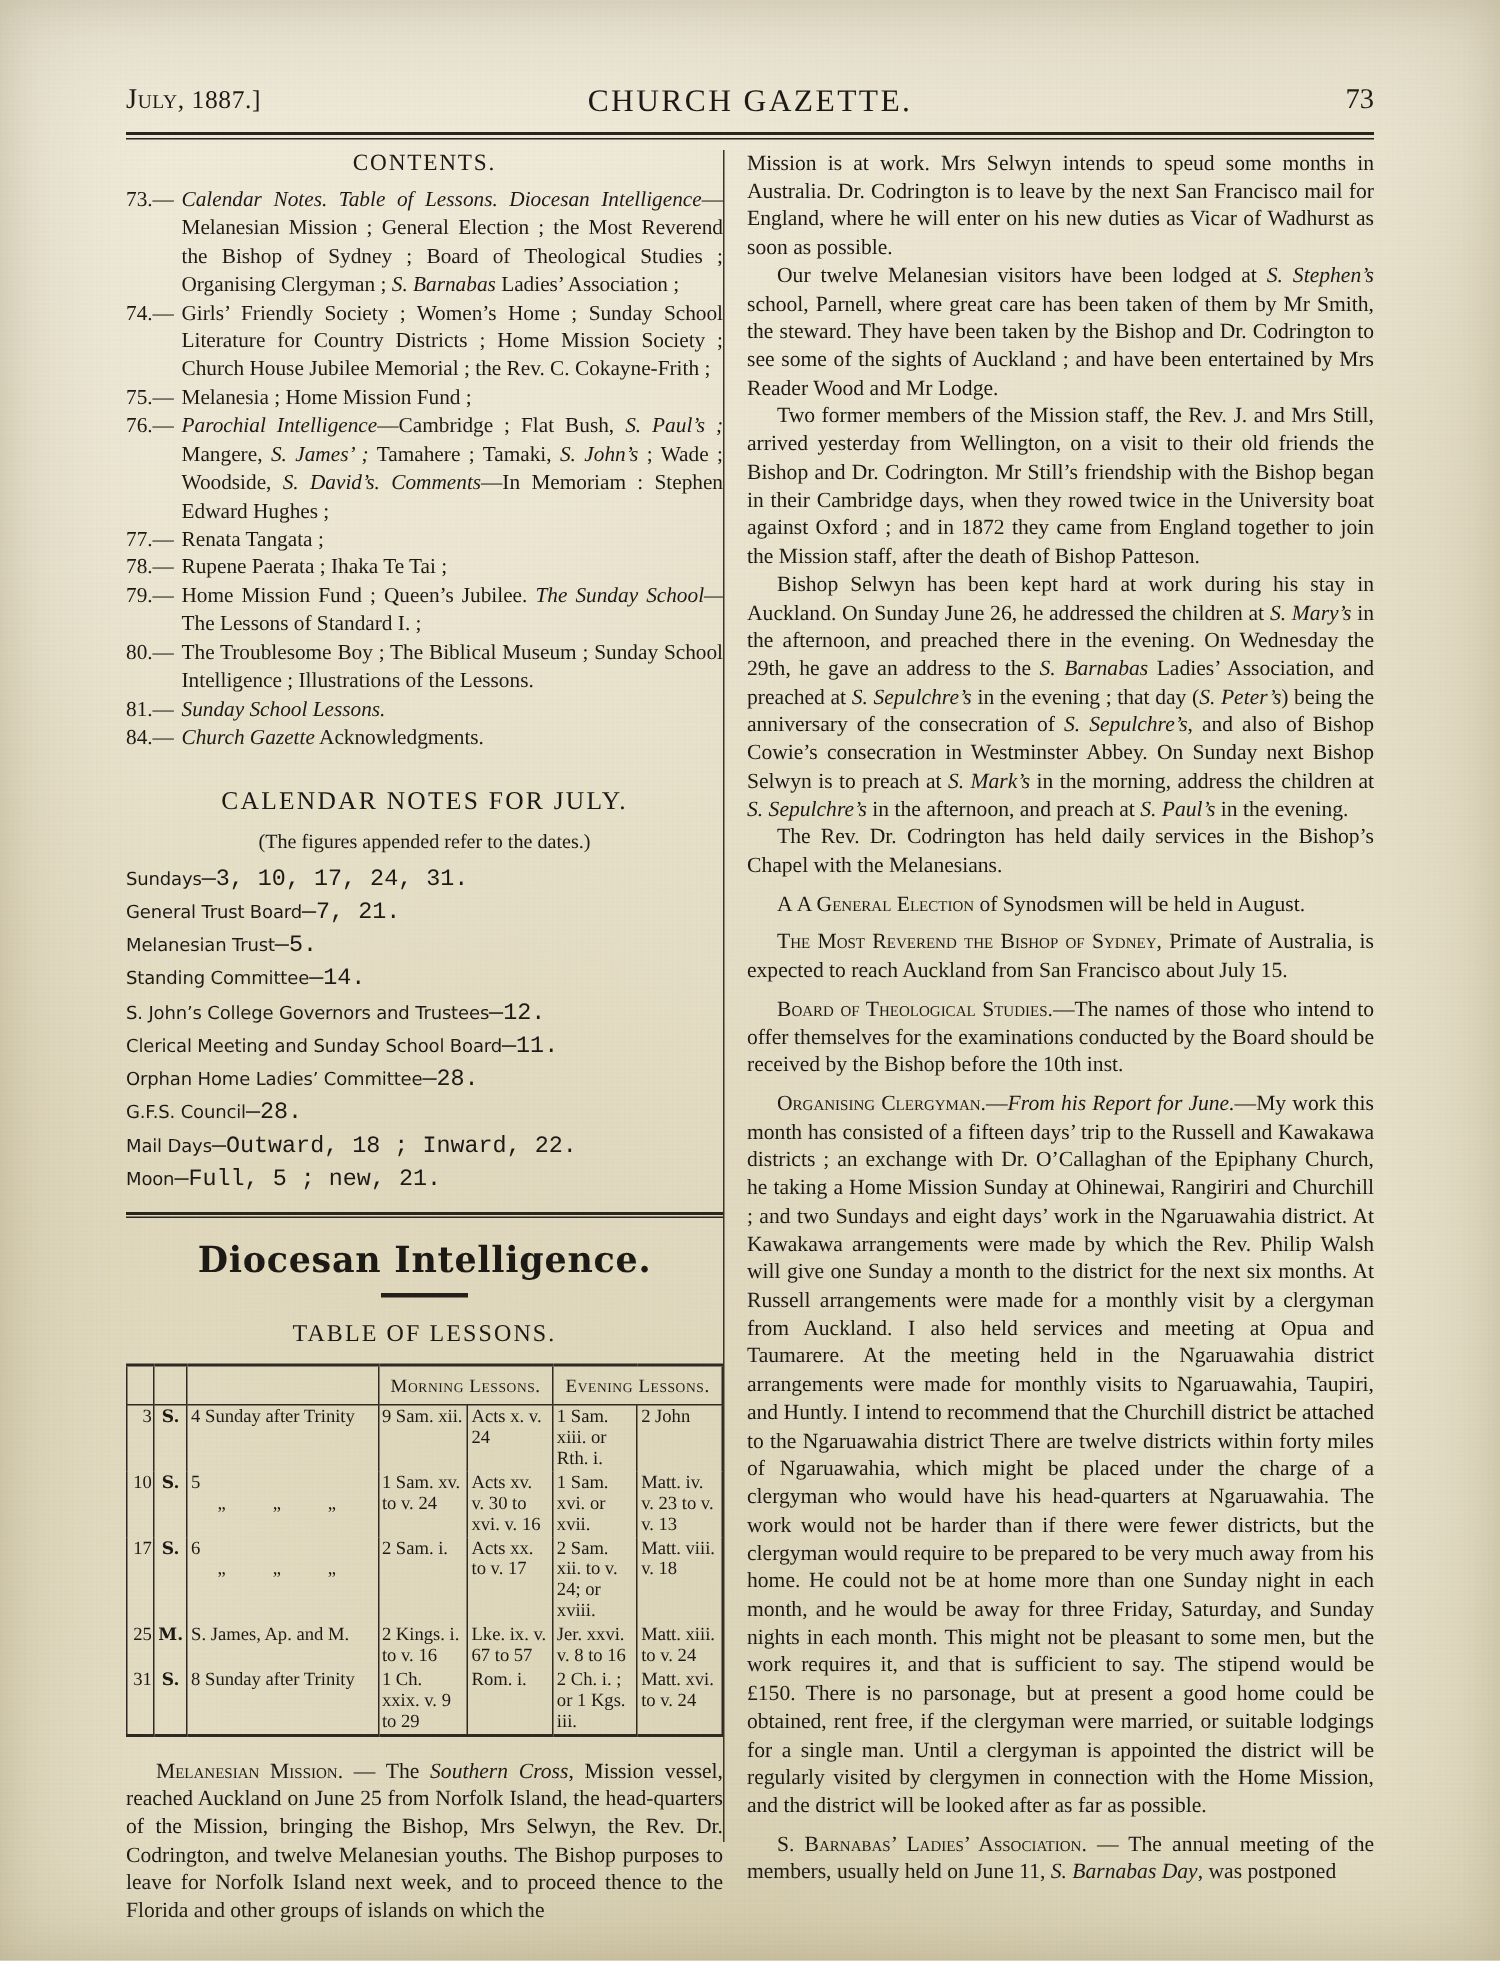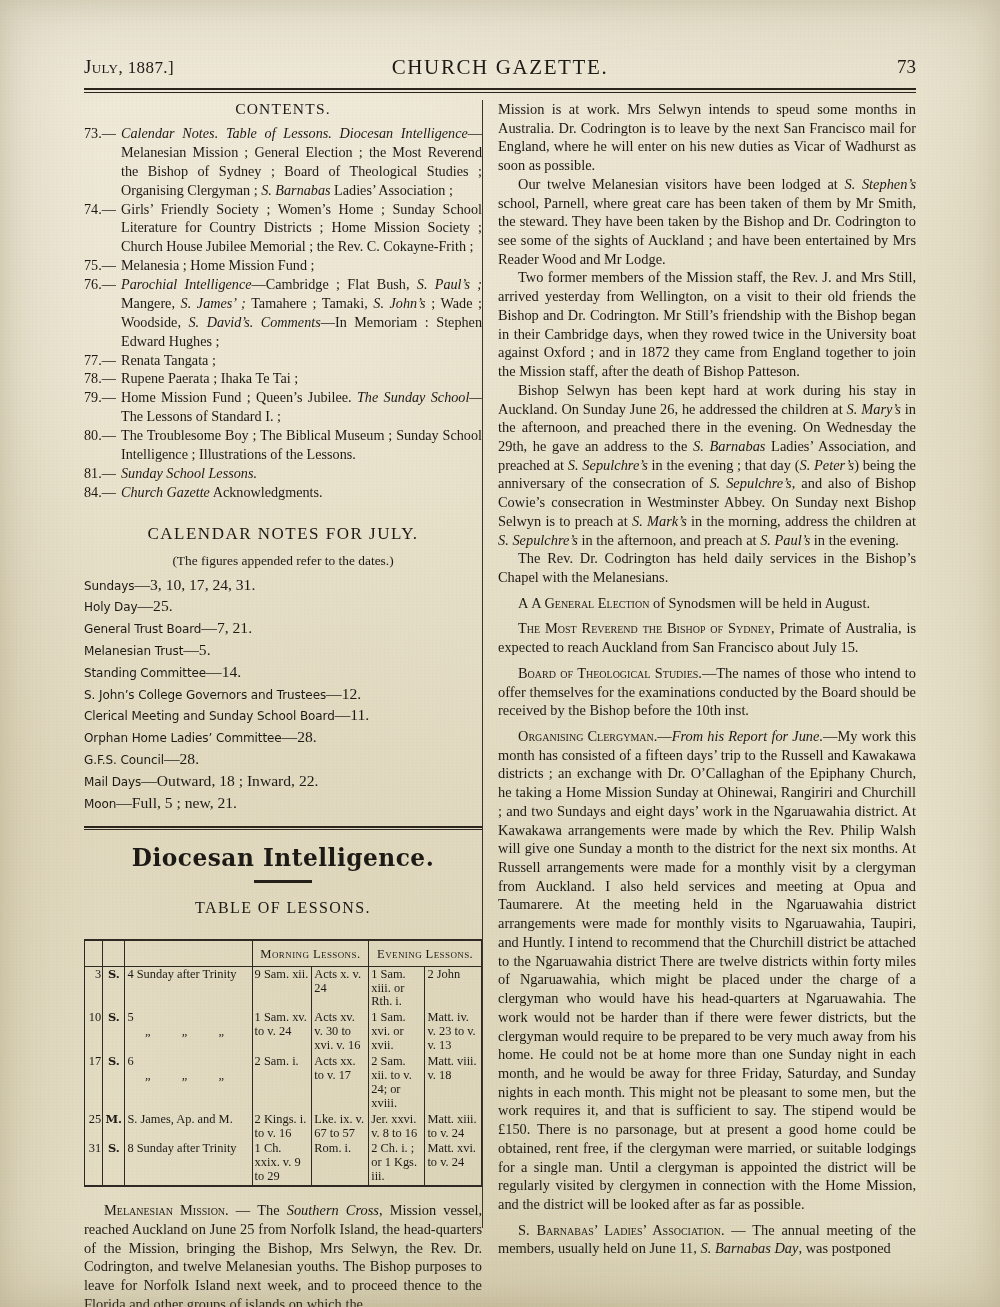--- a/index.html
+++ b/index.html
@@ -63,7 +63,7 @@
   .cal-list { font-size:16.8px; line-height:1.30; }
   .cal-list .ci { white-space:nowrap; }
   .cal-list .lbl { font-family:"DejaVu Sans", sans-serif; font-size:12px; letter-spacing:-0.1px; }
-  .cal-list .val { font-family:Liberation Serif, serif; font-size:15.6px;margin-top:24px; }
+  .cal-list .val { font-family:Liberation Mono, monospace; font-size:15.6px;margin-top:24px; }
 
   .rule-short { width:100%; height:3px; margin:12px 0 14px; }
   .rule-short i { display:block; background:#2a251d; }

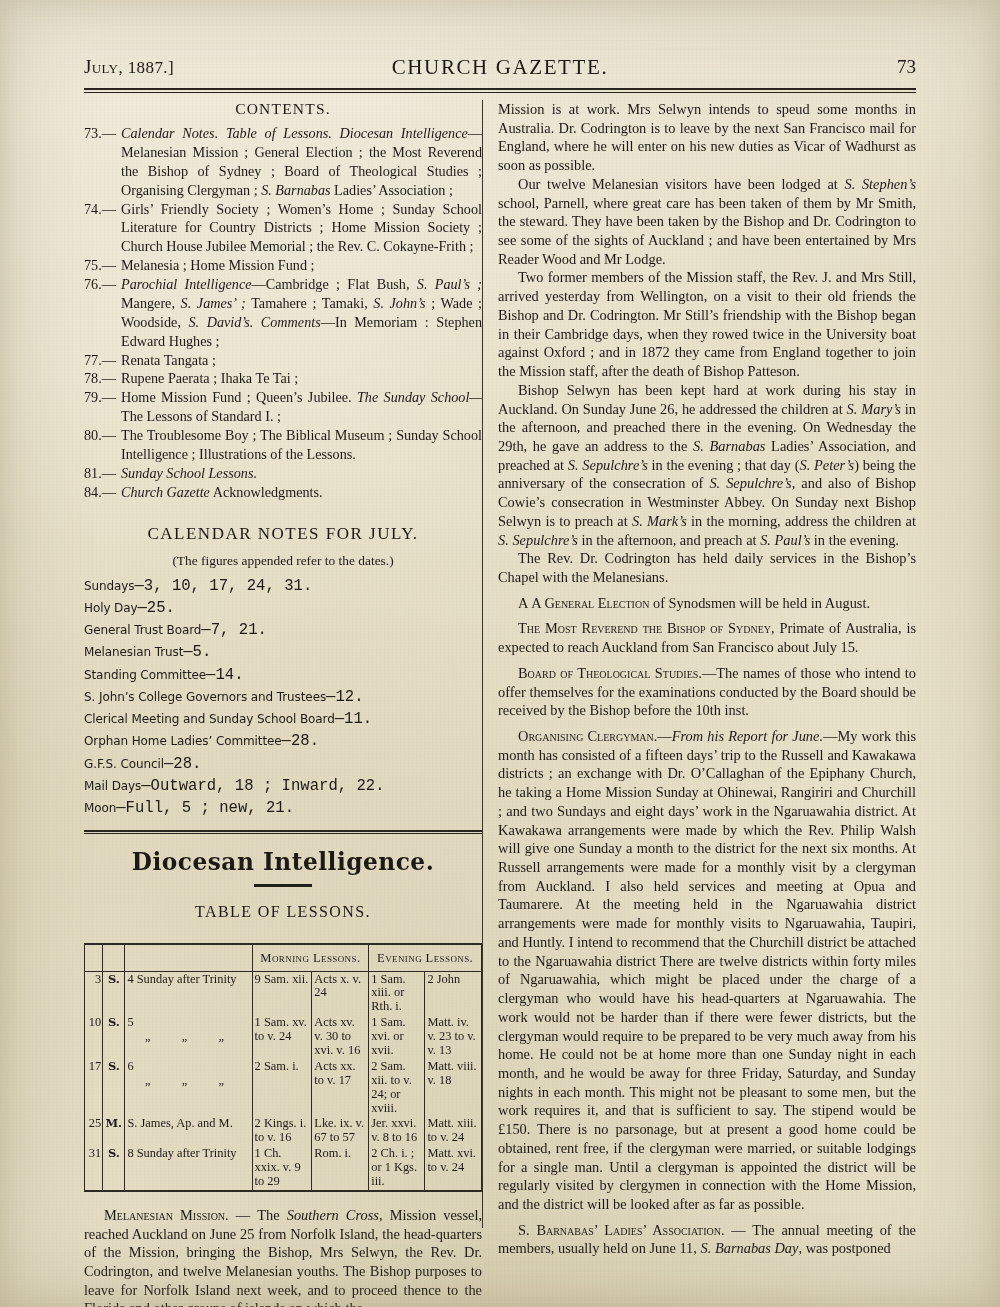--- a/index.html
+++ b/index.html
@@ -170,7 +170,6 @@
   <div class="cal-sub">(The figures appended refer to the dates.)</div>
   <div class="cal-list">
     <div class="ci"><span class="lbl">Sundays</span><span class="val">—3, 10, 17, 24, 31.</span></div>
-    <div class="ci"><span class="lbl">Holy Day</span><span class="val">—25.</span></div>
     <div class="ci"><span class="lbl">General Trust Board</span><span class="val">—7, 21.</span></div>
     <div class="ci"><span class="lbl">Melanesian Trust</span><span class="val">—5.</span></div>
     <div class="ci"><span class="lbl">Standing Committee</span><span class="val">—14.</span></div>

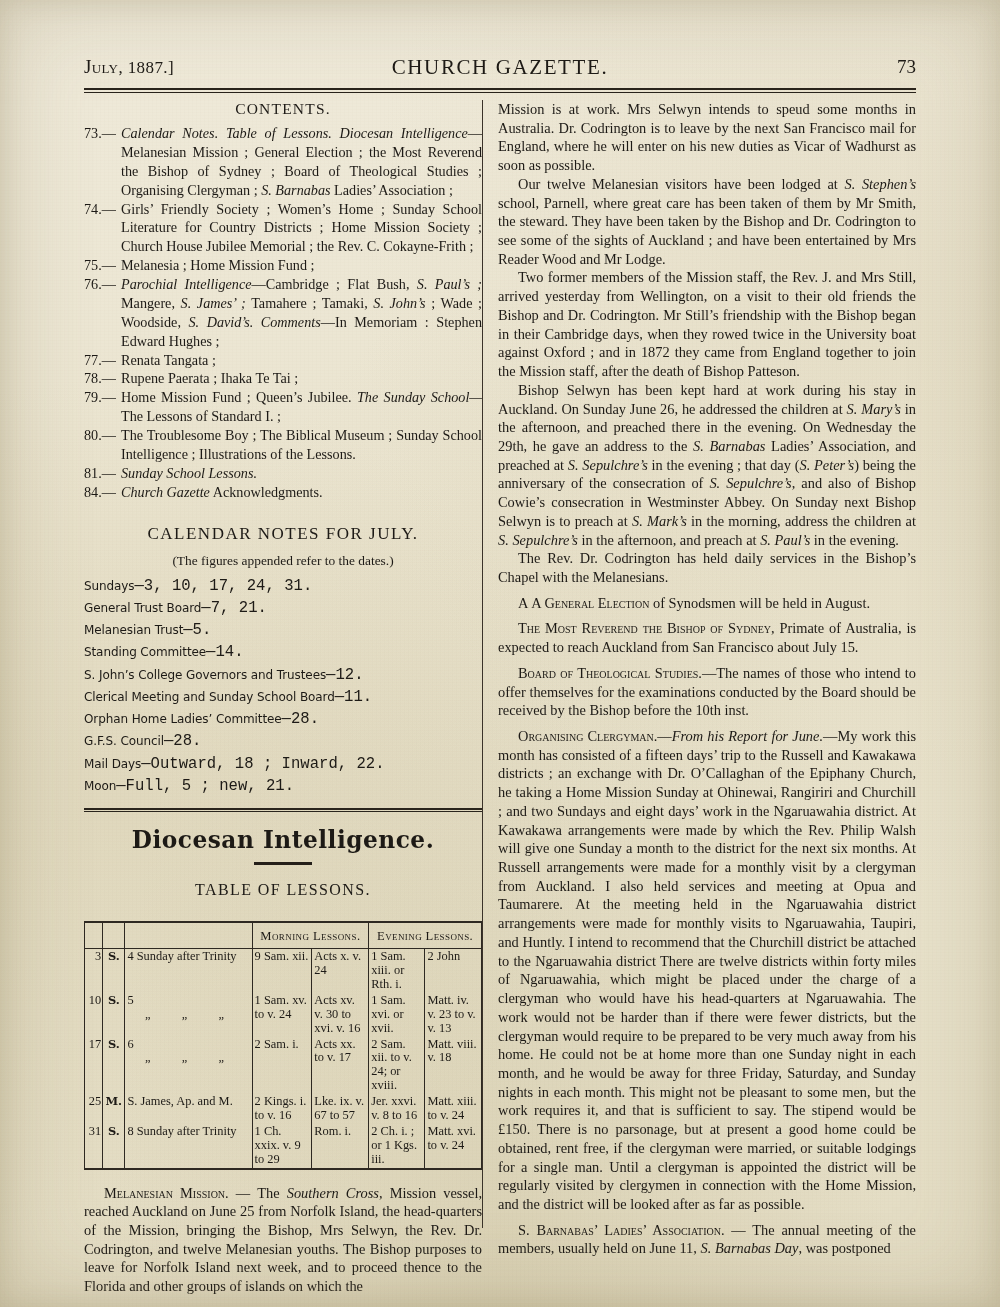--- a/index.html
+++ b/index.html
@@ -75,7 +75,7 @@
              font-family:"DejaVu Serif", serif; font-weight:700;
              font-style:normal; transform:scaleX(.97); margin:4px 0 8px; }
   .hr-mini { width:58px; height:3px; background:#241f19; margin:0 auto 16px; }
-  .tbl-title { text-align:center; font-size:16px; letter-spacing:1.4px; margin-bottom:22px; }
+  .tbl-title { text-align:center; font-size:16px; letter-spacing:1.4px; margin-bottom:10px; }
 
   
   table.lessons { border-collapse:collapse; width:100%; font-size:12.4px; line-height:1.12; }

